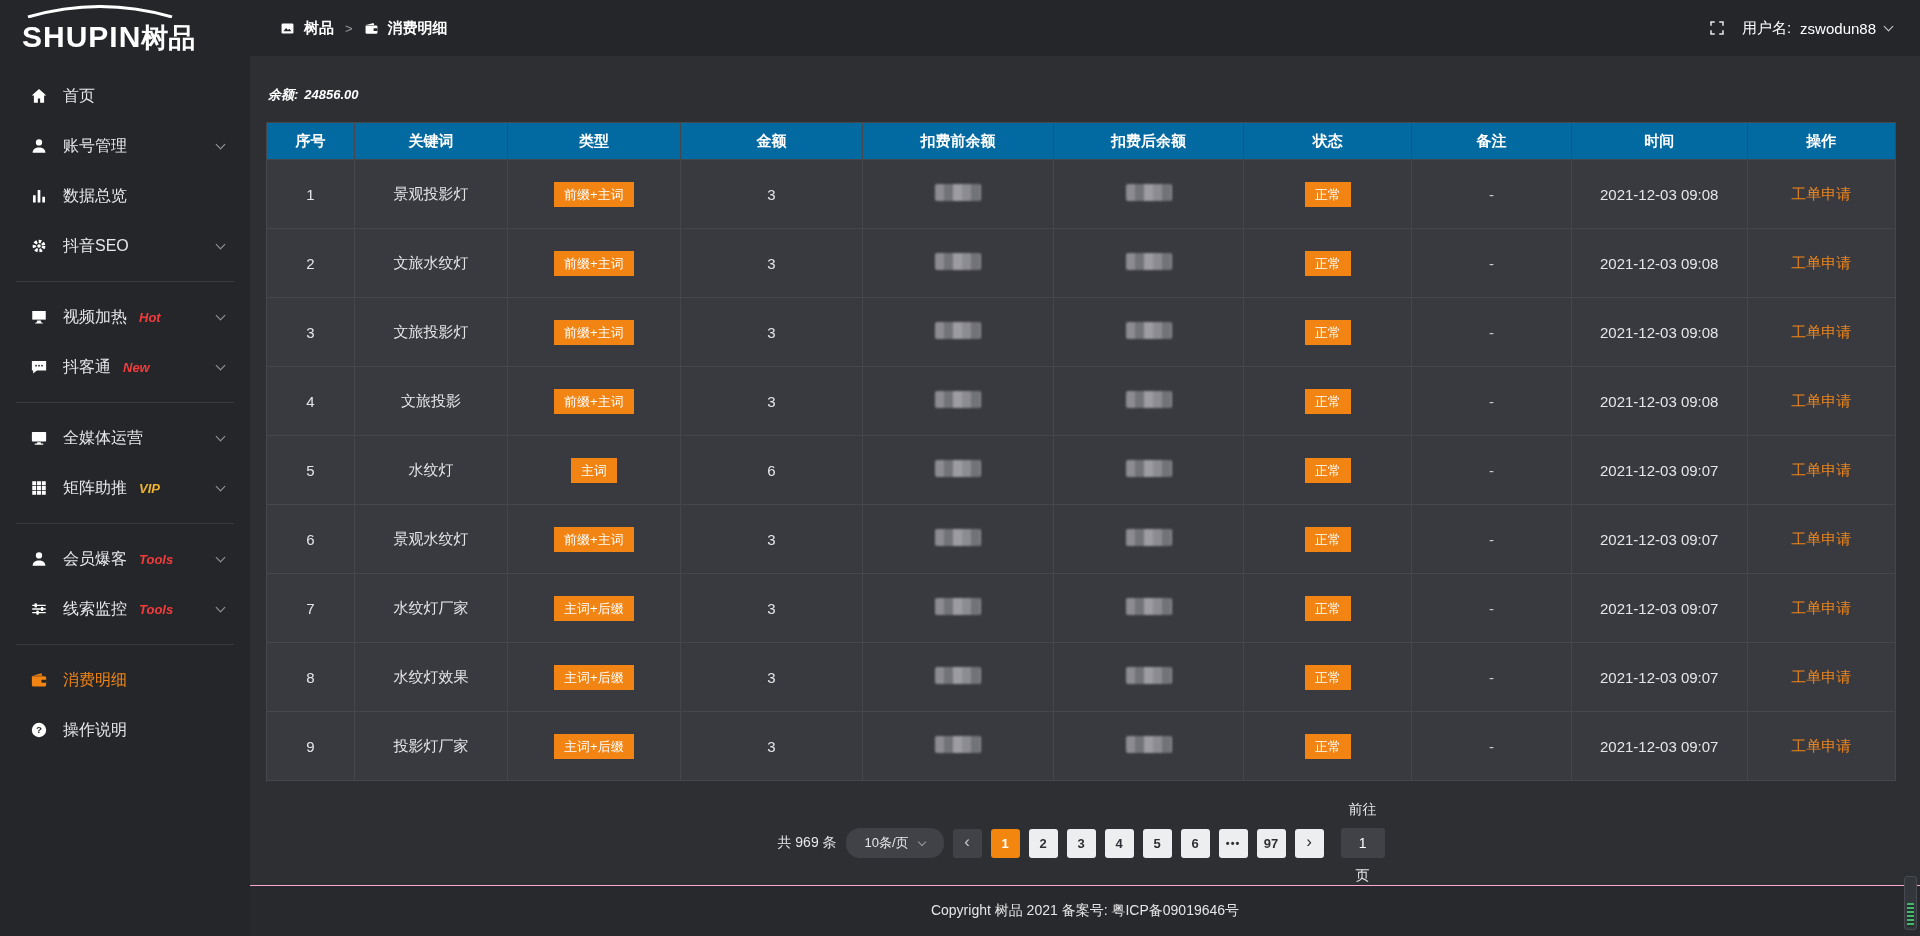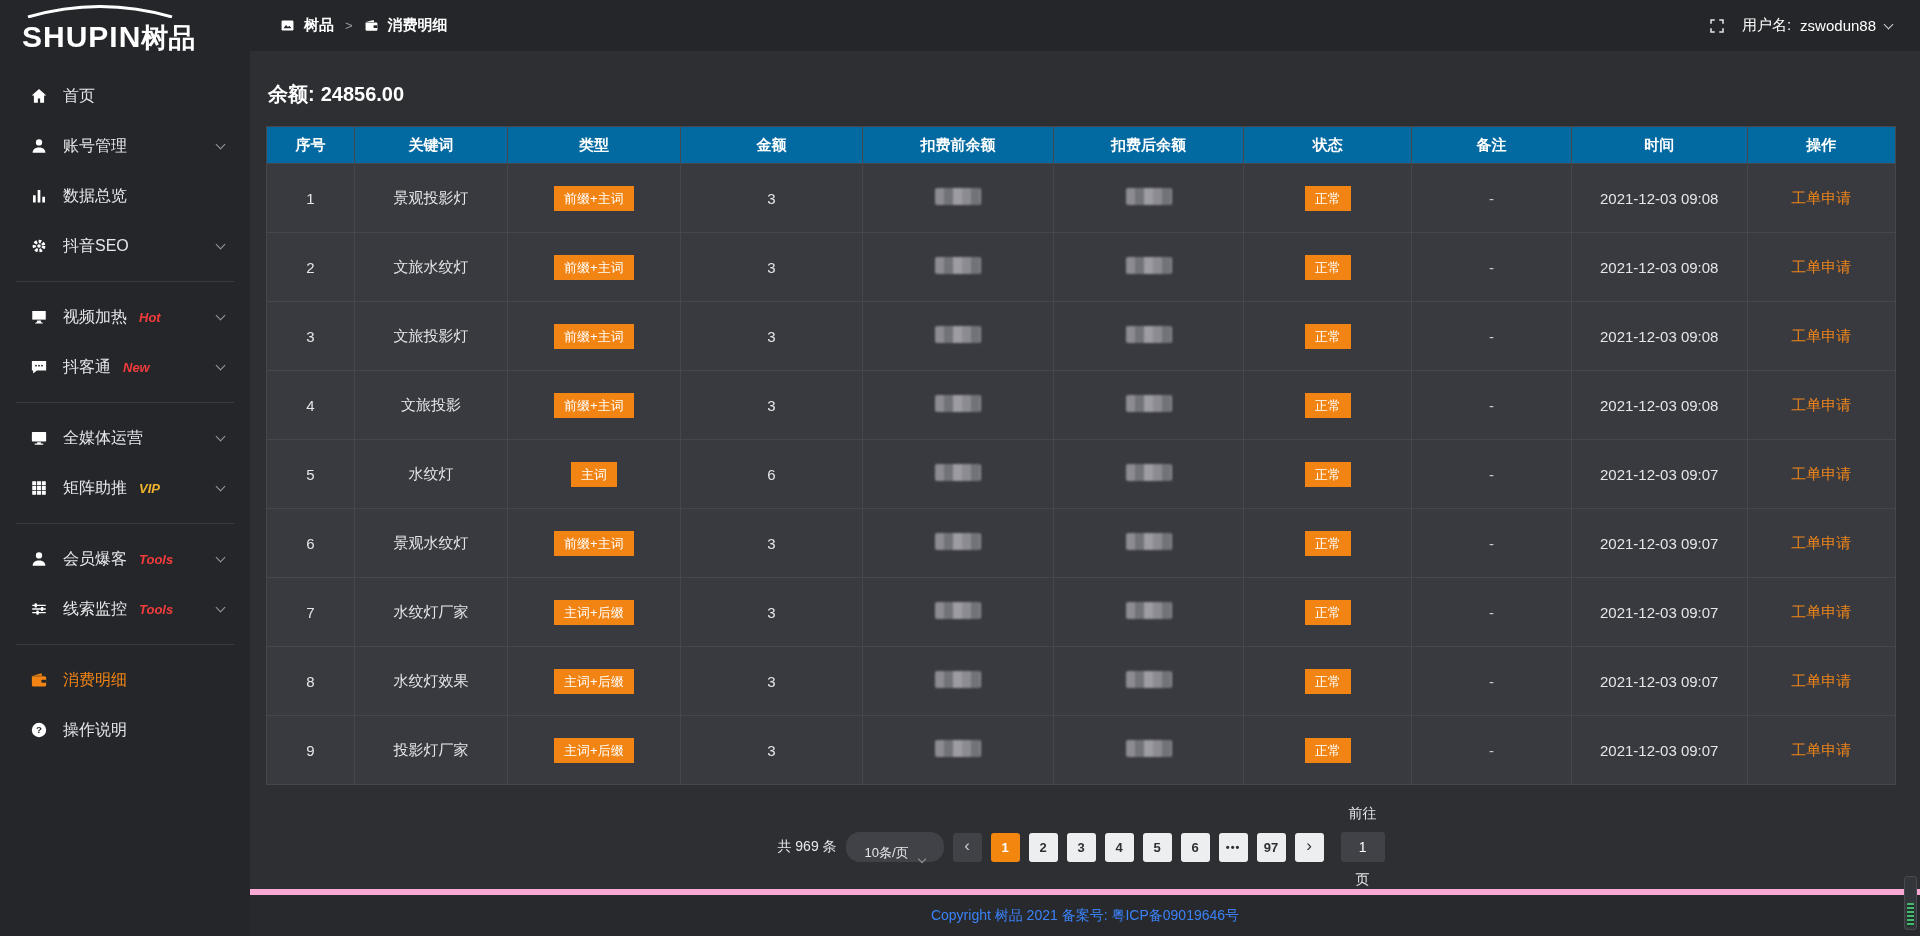--- a/index.html
+++ b/index.html
@@ -42,7 +42,7 @@
 
   
   .content { flex:1; padding:22px 24px 0 16px; }
-  .balance { font-size:20px; font-weight:700; color:#fff; margin:8px 0 18px 2px; }
+  .balance { font-size:13px; font-weight:700; color:#fff; margin:8px 0 18px 2px;font-style:italic; }
   .balance .val { margin-left:6px; }
 
   table { width:100%; border-collapse:collapse; table-layout:fixed; background:#393A3F; }

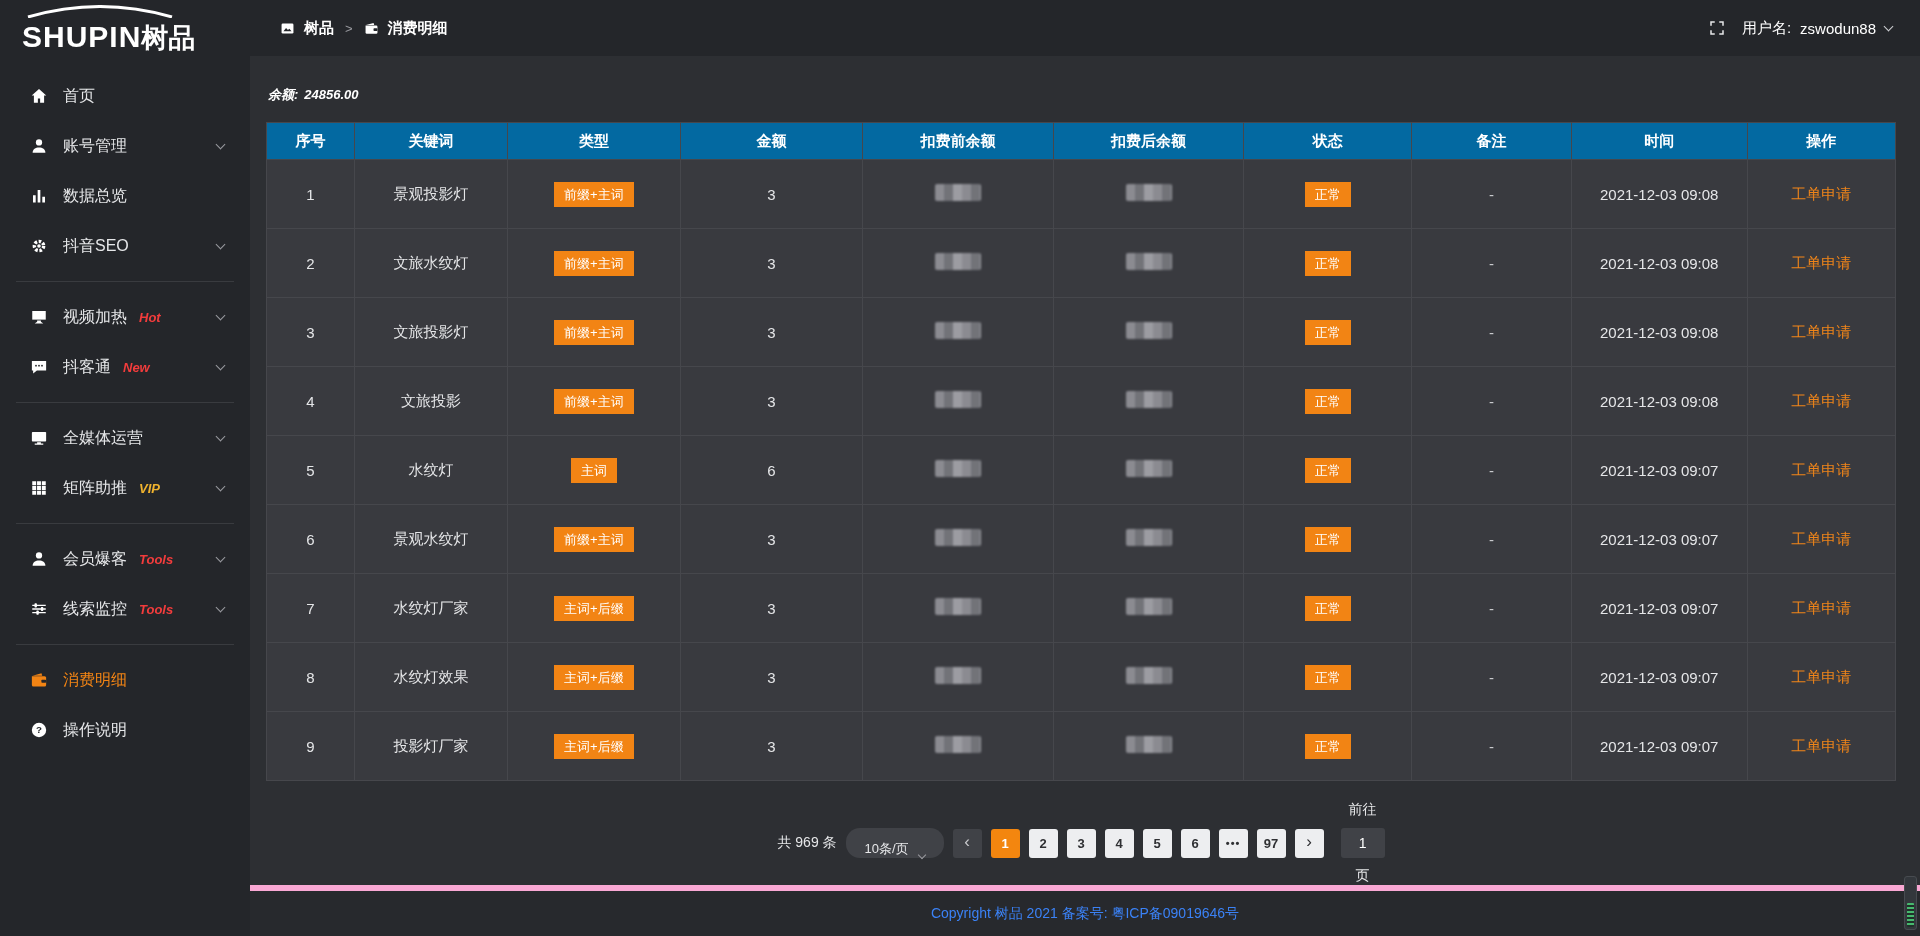--- a/index.html
+++ b/index.html
@@ -67,7 +67,7 @@
   .pager { display:flex; align-items:center; justify-content:center; gap:9px; margin-top:20px; }
   .pager-total { color:#E6E7E9; margin-right:0; }
   .size-select { width:98px; height:30px; background:#404247; border-radius:14px; color:#E6E7E9;
-    font-size:13px; display:flex; align-items:flex-end; justify-content:center; gap:10px; cursor:pointer; }
+    font-size:13px; display:flex; align-items:center; justify-content:center; gap:10px; cursor:pointer; }
   .size-select .chev { width:6px; height:6px; margin-top:-3px; }
   .pg-btn { min-width:29px; height:29px; border:none; border-radius:3px; background:#EDEEF0; color:#2F3033;
     font-size:13px; font-weight:700; display:flex; align-items:center; justify-content:center; cursor:pointer;

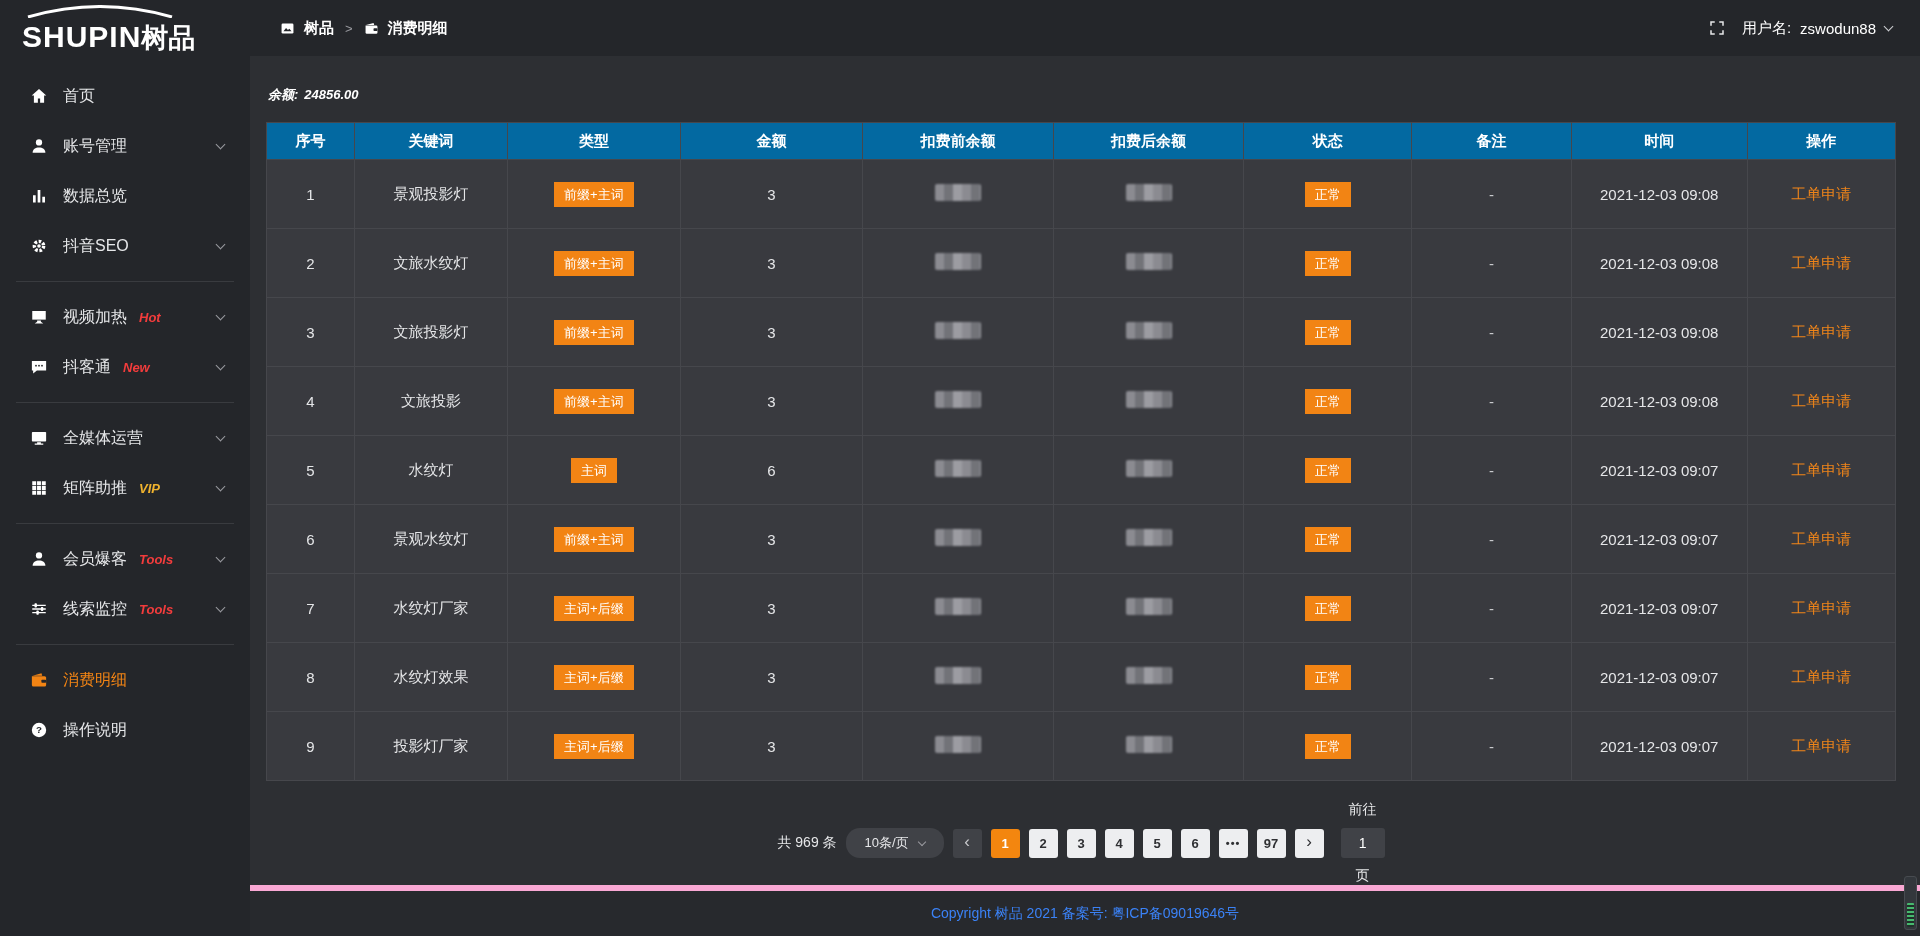--- a/index.html
+++ b/index.html
@@ -82,8 +82,8 @@
     color:#fff; text-align:center; font-size:14px; font-family:inherit; }
 
   
-  .footer { height:55px; background:#27292D; border-top:6px solid #f9a8d4;
-    display:flex; align-items:center; justify-content:center; font-size:14px; color:#3b82f6; }
+  .footer { height:55px; background:#27292D; border-top:1px solid #f9a8d4;
+    display:flex; align-items:center; justify-content:center; font-size:14px; color:#e5e5e5; }
 
   
   .edge-widget { position:absolute; right:3px; bottom:6px; width:13px; height:54px;

